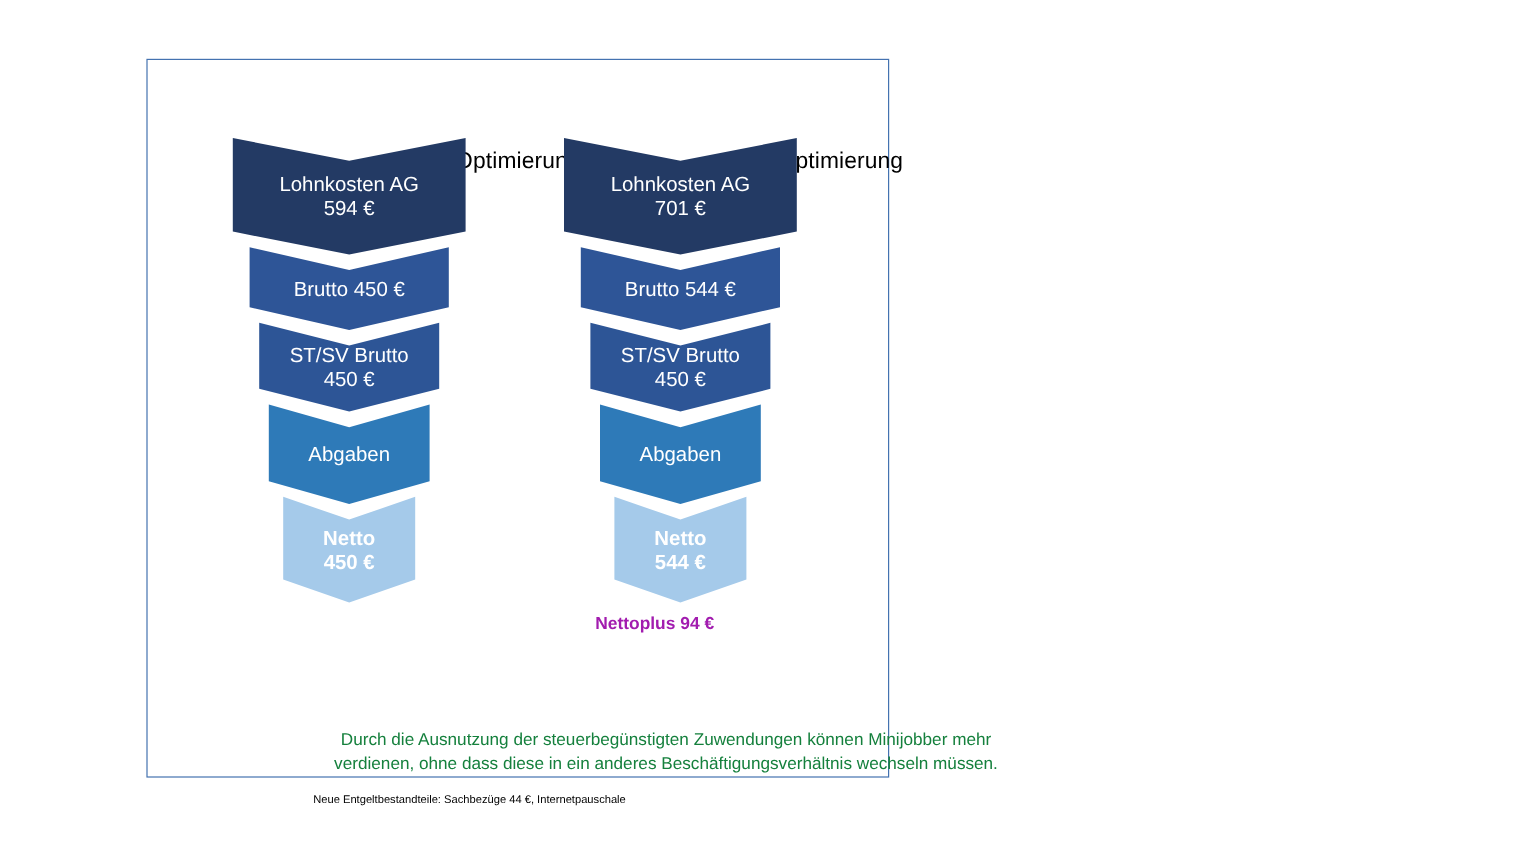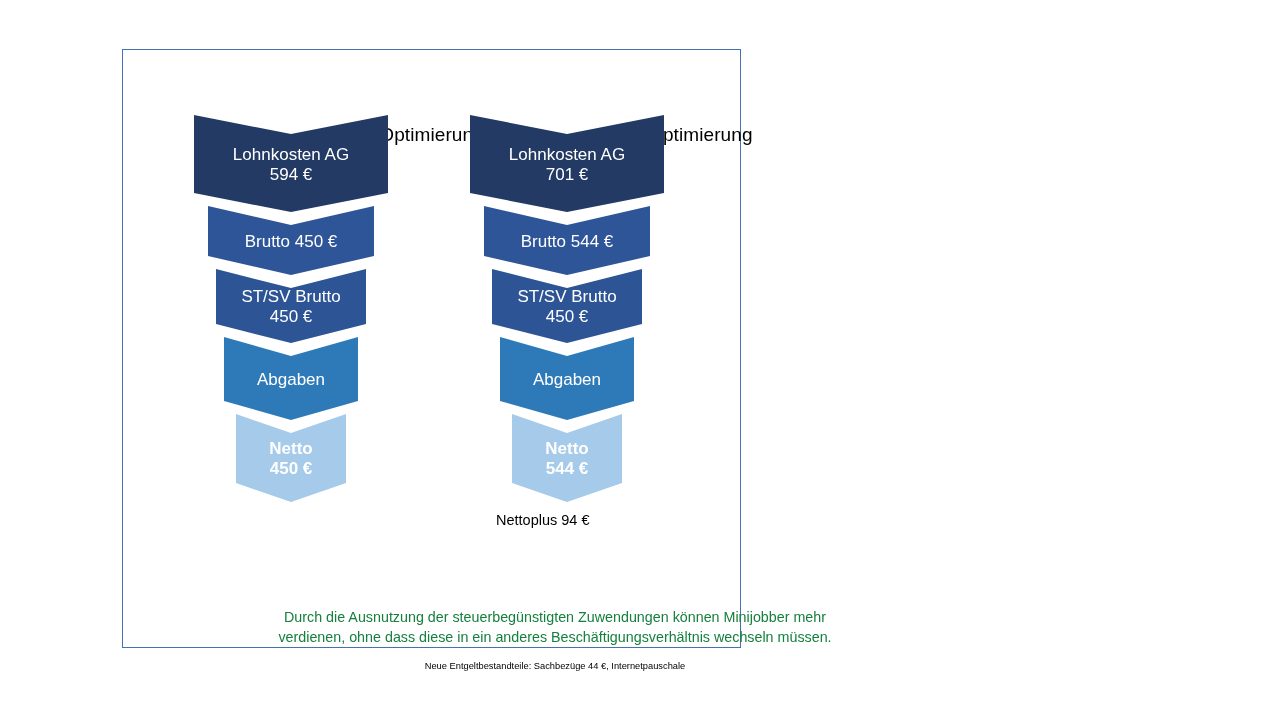--- a/index.html
+++ b/index.html
@@ -59,8 +59,8 @@
     left: 373px;
     top: 462px;
     font-size: 14.5px;
-    font-weight: normal;
-    color: #000000;
+    font-weight: bold;
+    color: #a21caf;
     white-space: nowrap;
   }
   #body-text {

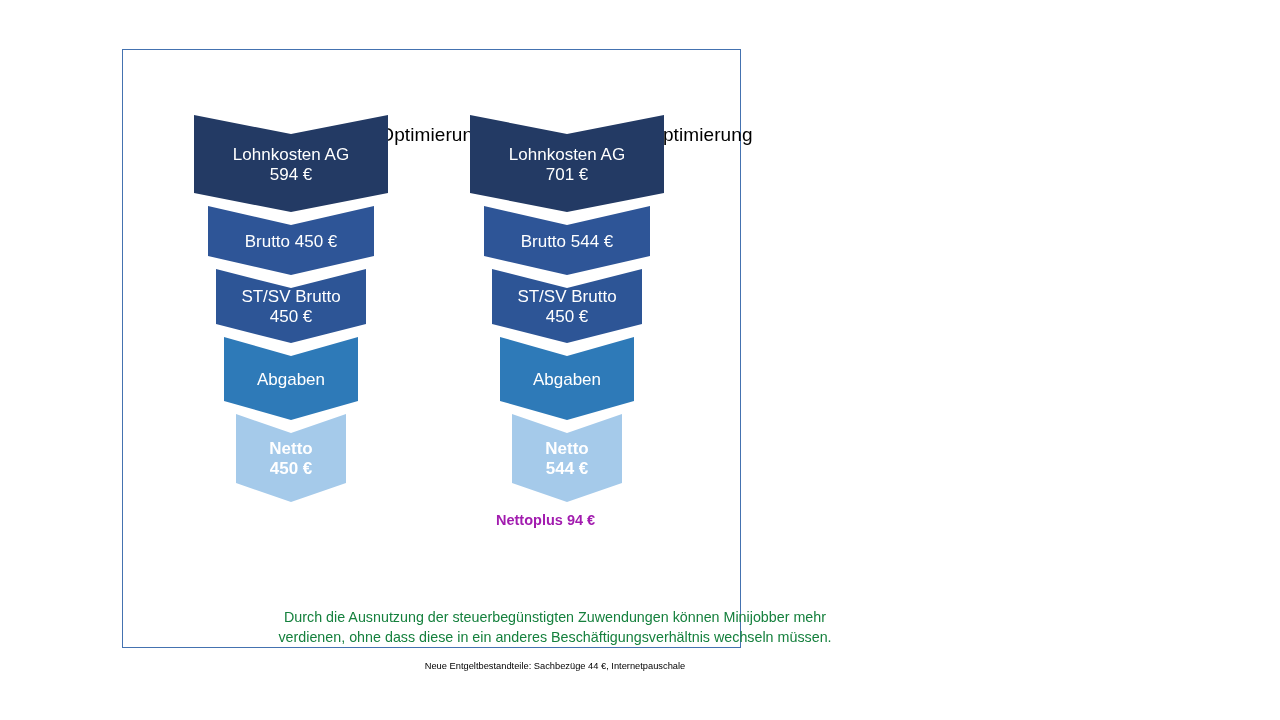--- a/index.html
+++ b/index.html
@@ -78,7 +78,6 @@
     left: 138px;
     top: 611px;
     width: 588px;
-    text-align: center;
     font-size: 9.3px;
     color: #000000;
   }

